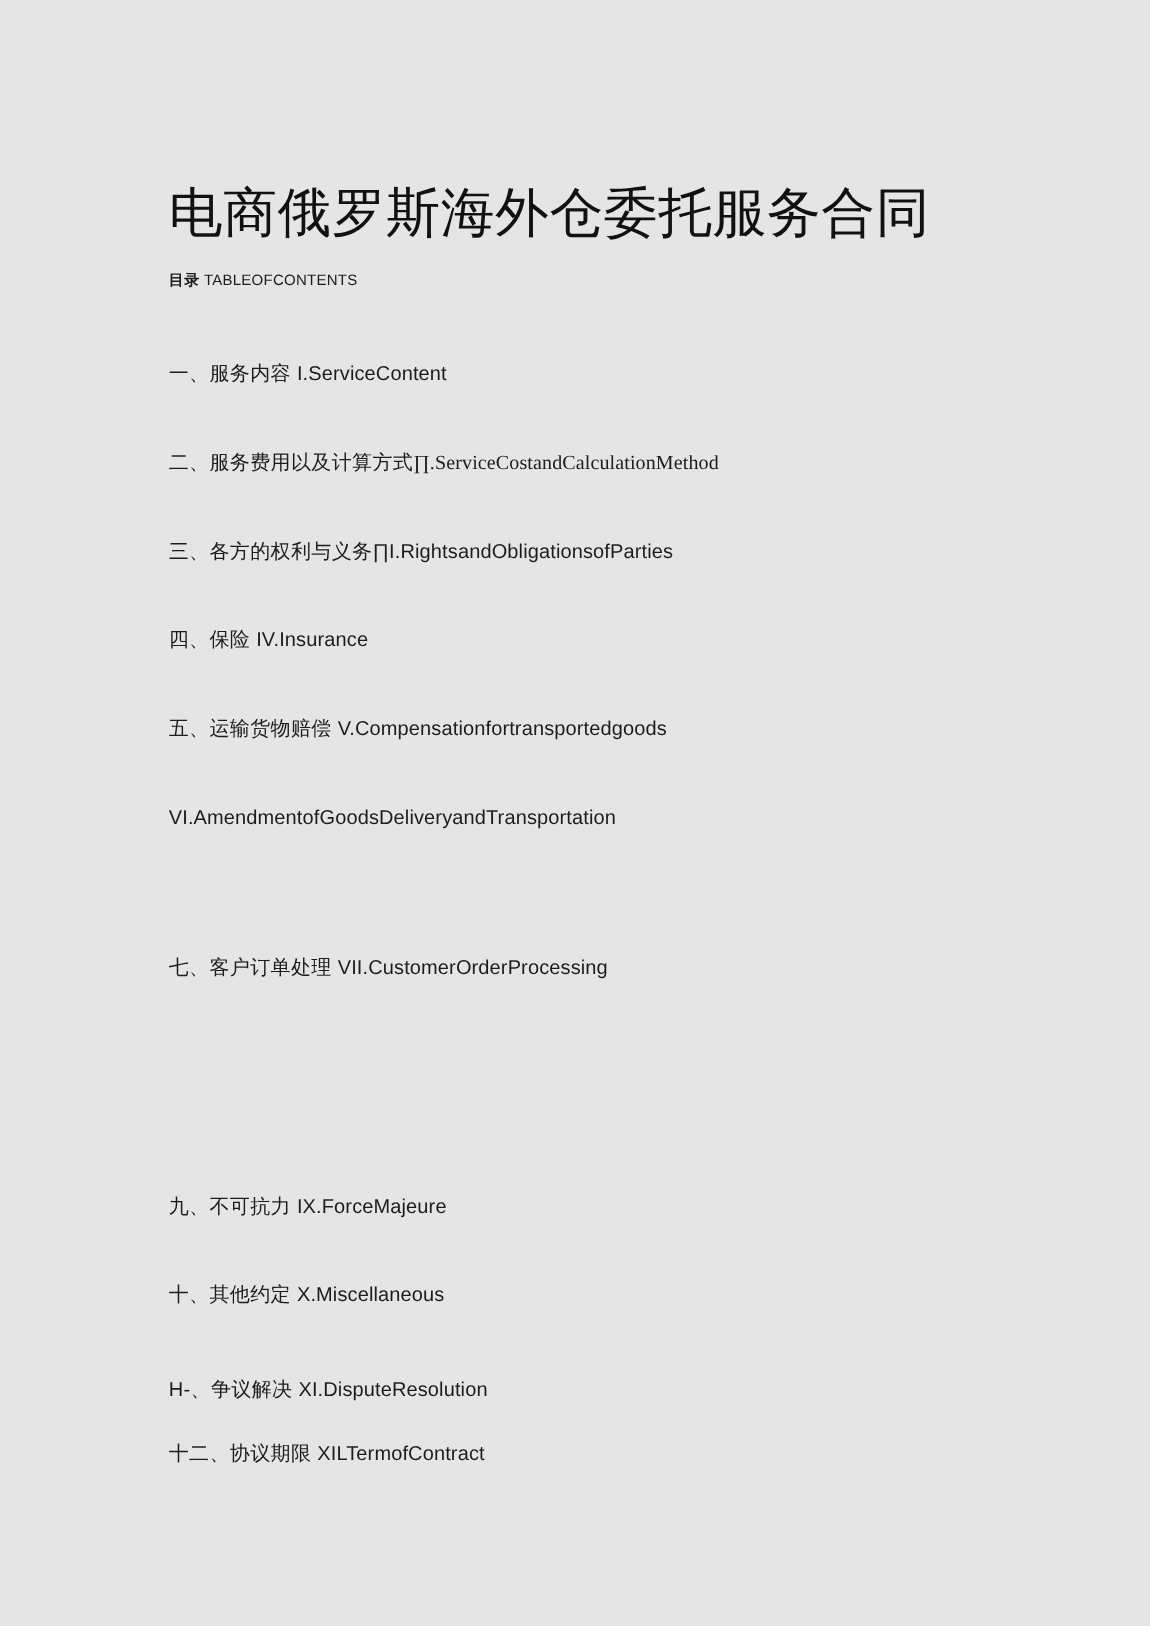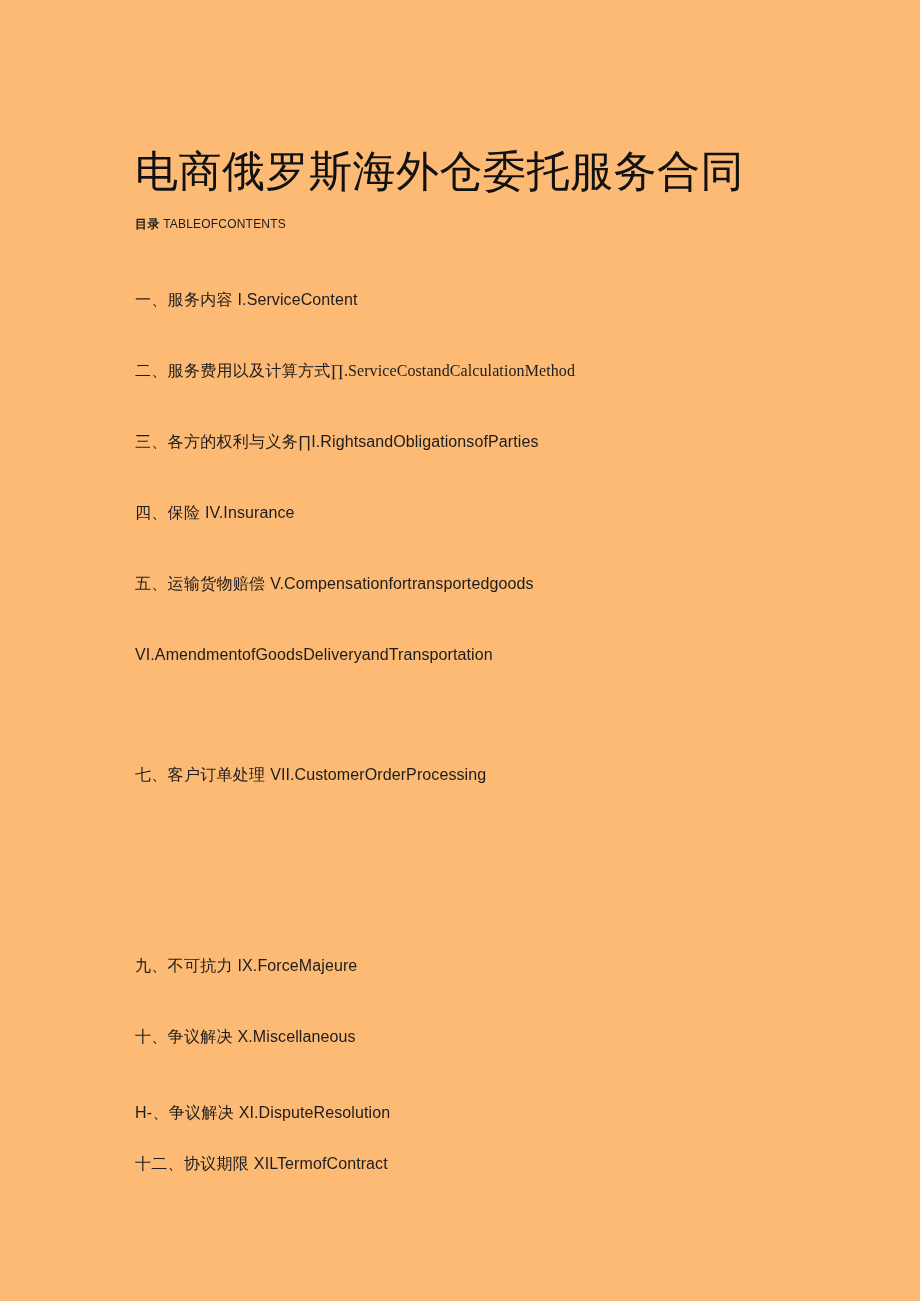--- a/index.html
+++ b/index.html
@@ -22,7 +22,7 @@
   .page {
     position: absolute;
     inset: 0;
-    background: #fdba74;
+    background: #e5e5e5;
   }
 
   

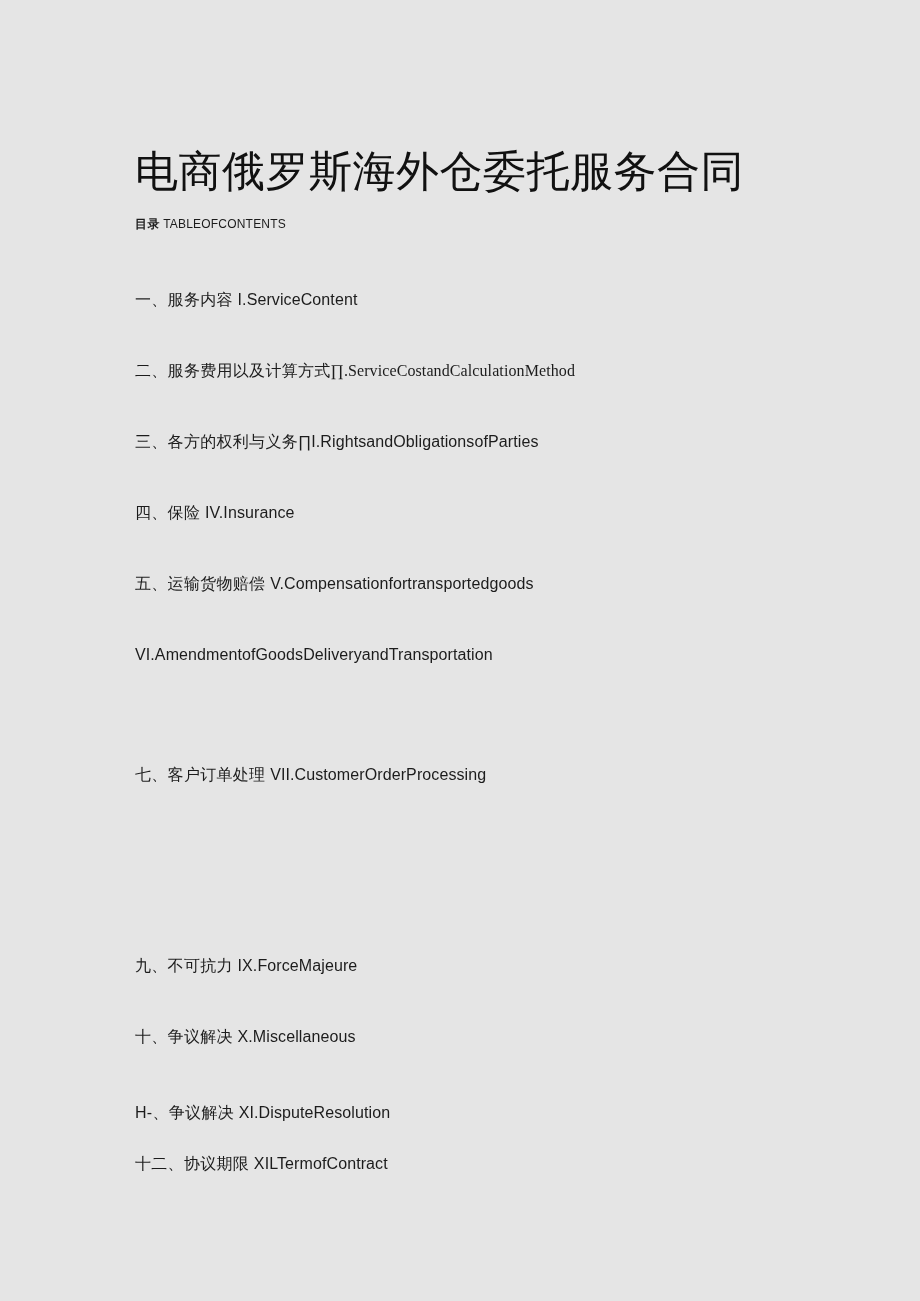--- a/index.html
+++ b/index.html
@@ -136,7 +136,7 @@
         <span class="line"><span class="cjk">九、不可抗力 </span><span class="latin">IX.ForceMajeure</span></span>
       </li>
       <li class="toc-item" style="top: 1025px;">
-        <span class="line"><span class="cjk">十、争议解决 </span><span class="latin">X.Miscellaneous</span></span>
+        <span class="line"><span class="cjk">十、其他约定 </span><span class="latin">X.Miscellaneous</span></span>
       </li>
       <li class="toc-item" style="top: 1101px;">
         <span class="line"><span class="cjk">H-、争议解决 </span><span class="latin">XI.DisputeResolution</span></span>

